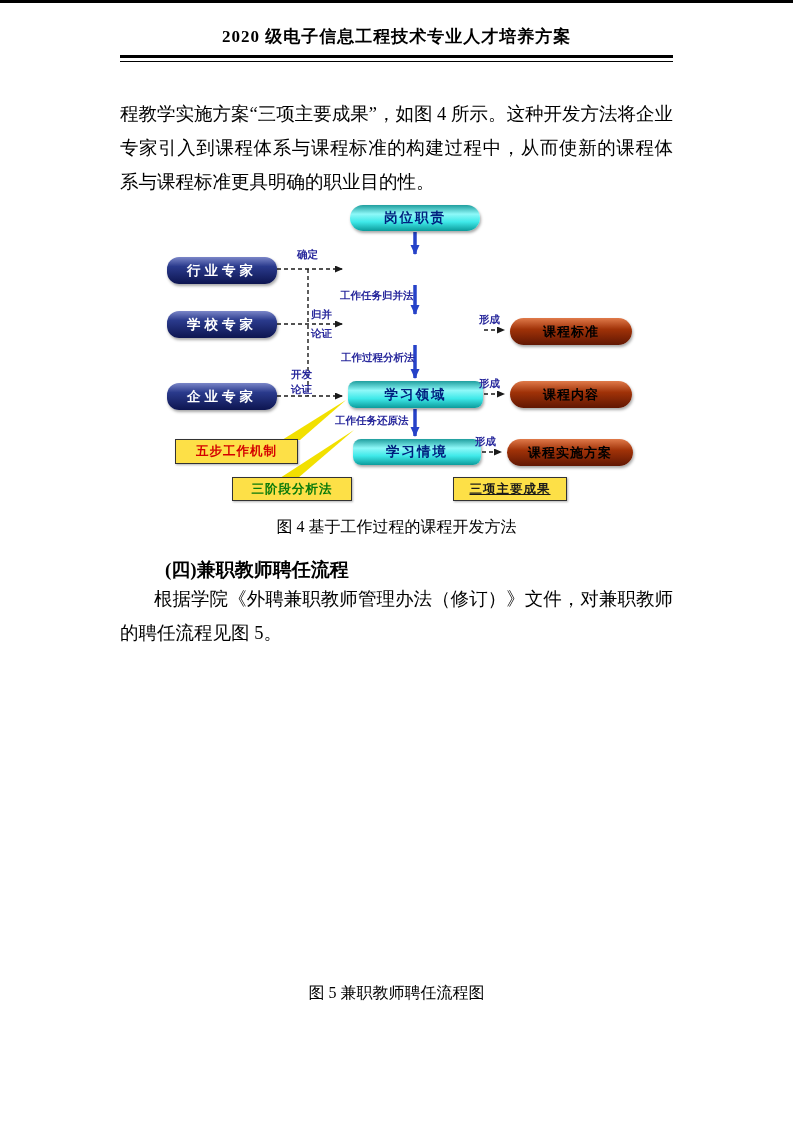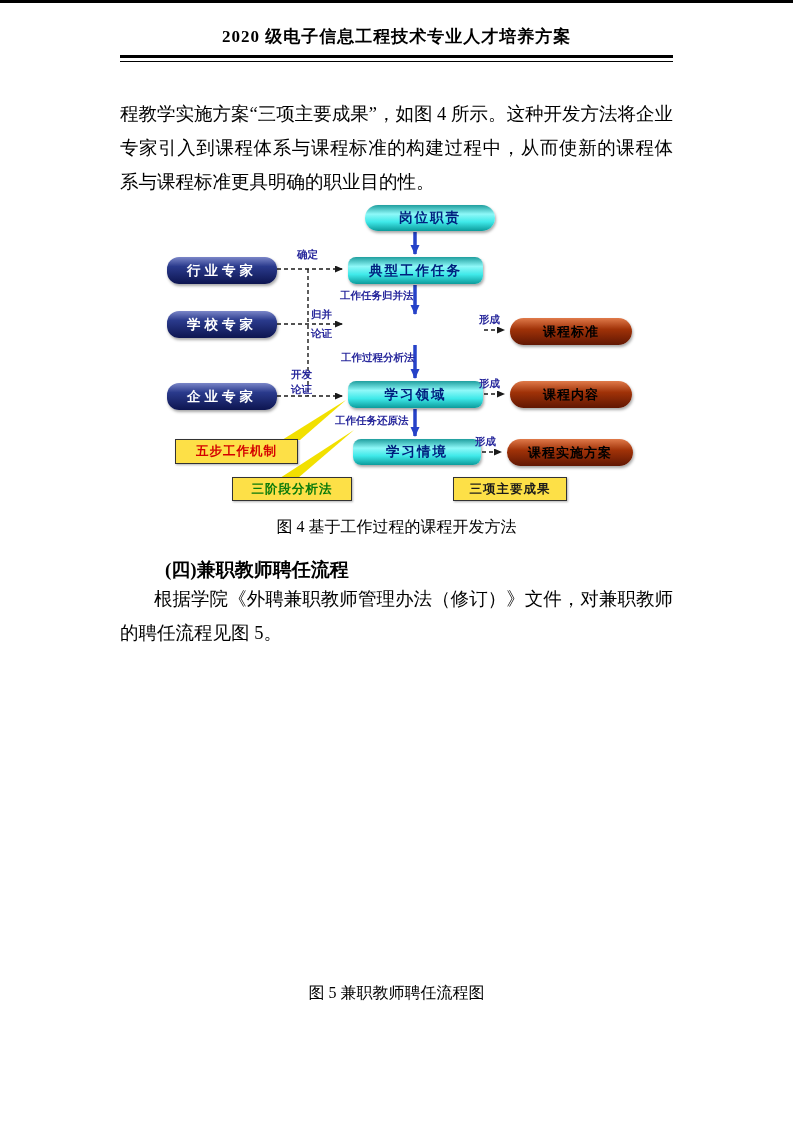--- a/index.html
+++ b/index.html
@@ -34,7 +34,7 @@
     box-shadow:1px 2px 3px rgba(0,0,0,0.35);}
   .cyan{background:linear-gradient(180deg,#1f9e9e 0%,#8ef8f8 35%,#3fe9e9 65%,#0c9b9b 100%);
     color:#00207e;border-radius:8px;font-size:13.5px;letter-spacing:2px;}
-  .stadium{border-radius:13px;margin-left:15px;}
+  .stadium{border-radius:13px;}
   .navy{background:linear-gradient(180deg,#7a86c8 0%,#2a3a8c 35%,#0d1550 100%);
     color:#ffffff;border-radius:12px;font-size:13.5px;letter-spacing:4px;}
   .maroon{background:linear-gradient(180deg,#e07a4a 0%,#a03208 42%,#611703 100%);

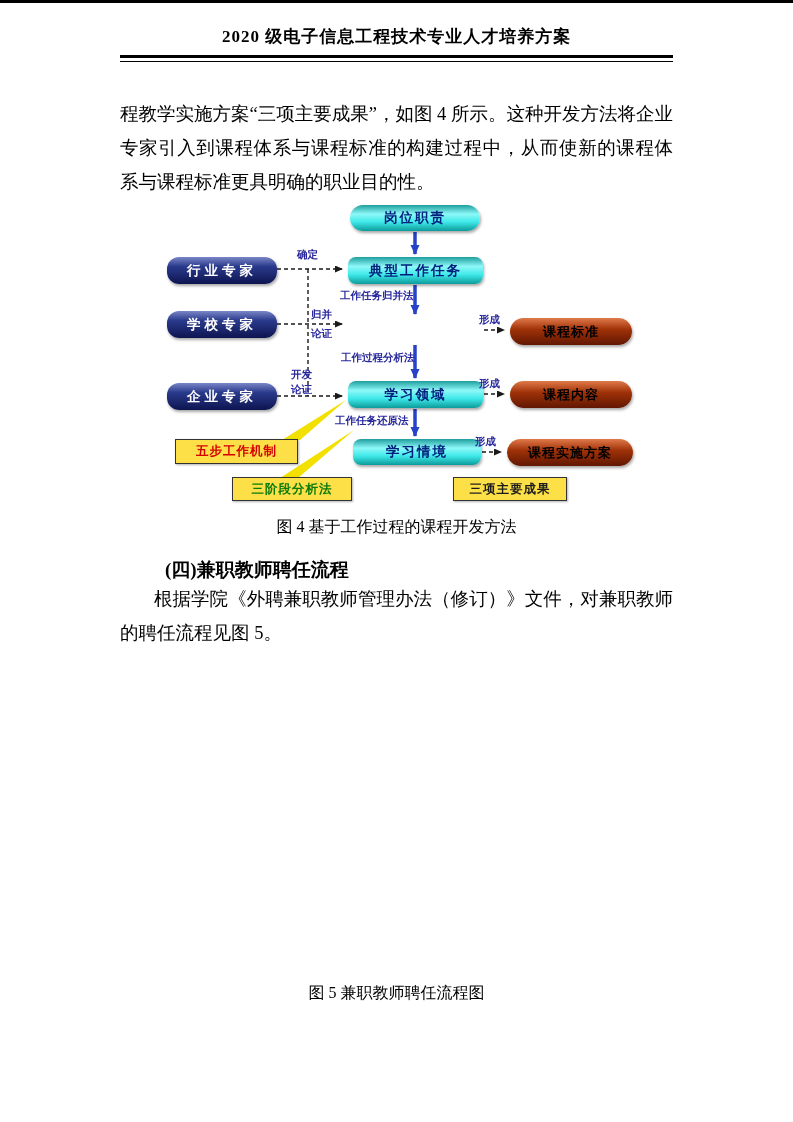--- a/index.html
+++ b/index.html
@@ -100,7 +100,6 @@
     </svg>
 
     <div class="box cyan stadium" style="left:210px;top:2px;width:130px;height:26px">岗位职责</div>
-    <div class="box cyan" style="left:208px;top:54px;width:135px;height:27px">典型工作任务</div>
     <div class="box cyan" style="left:208px;top:178px;width:135px;height:27px">学习领域</div>
     <div class="box cyan" style="left:213px;top:236px;width:128px;height:26px">学习情境</div>
 

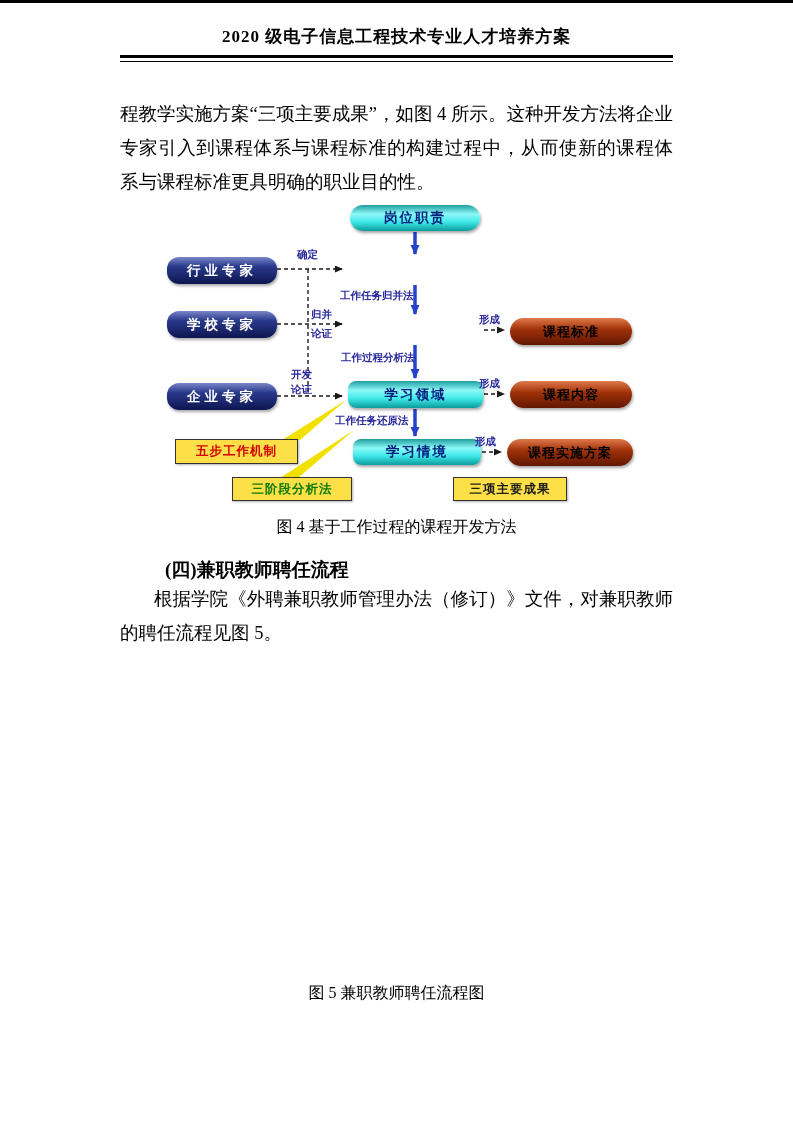--- a/index.html
+++ b/index.html
@@ -45,7 +45,7 @@
     box-shadow:1px 1px 2px rgba(0,0,0,0.3);}
   .red-text{color:#d40000;}
   .green-text{color:#0a7a0a;}
-  .dark-text{color:#1a1a1a;}
+  .dark-text{color:#1a1a1a;text-decoration:underline;}
   .alabel{position:absolute;z-index:3;font-family:"Liberation Sans",sans-serif;
     font-size:10.5px;font-weight:bold;color:#28289c;white-space:nowrap;}
 

